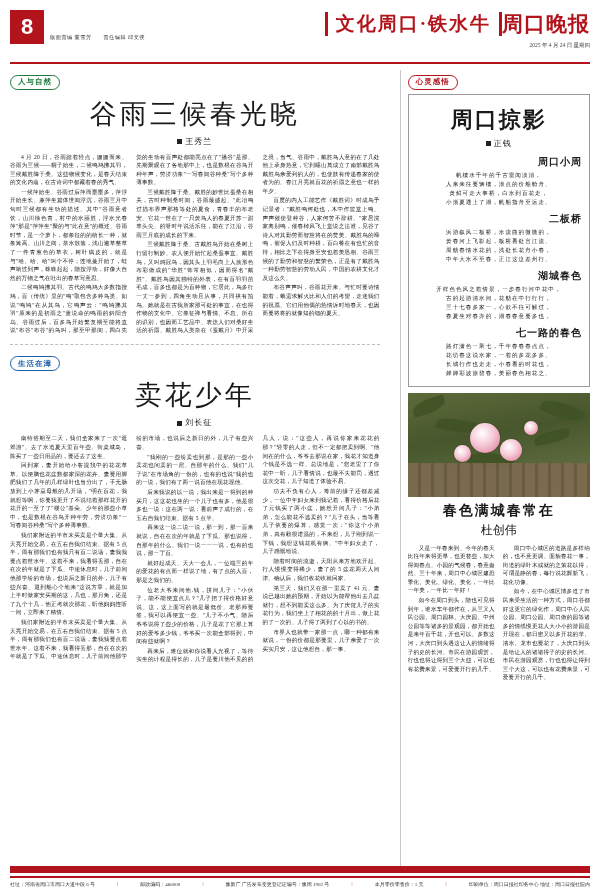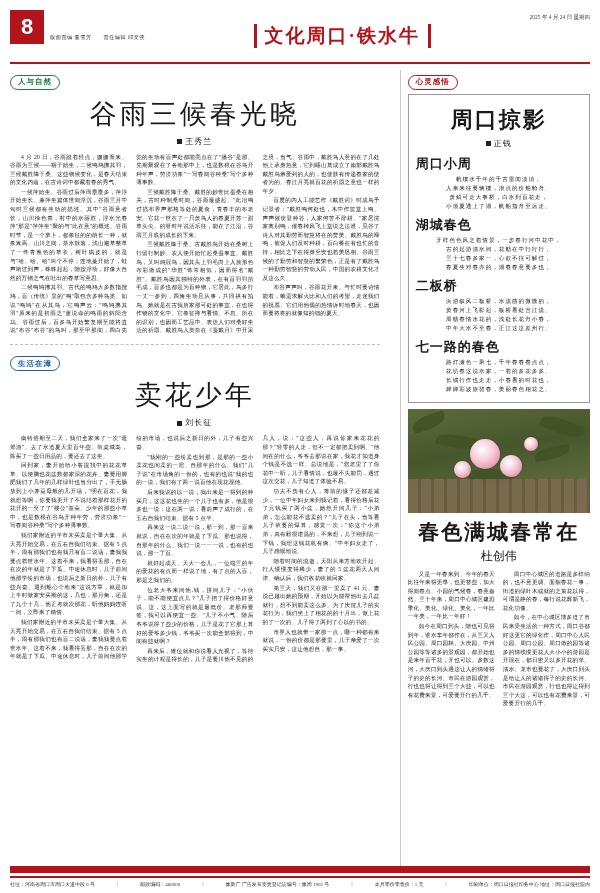--- a/index.html
+++ b/index.html
@@ -48,8 +48,8 @@
     flex: 1;
     display: flex;
     align-items: center;
-    justify-content: center;
-    margin-top: 16px;
+    justify-content: flex-end;
+    margin-top: 4px;
   }
   .section-title {
     color: #b3131b;

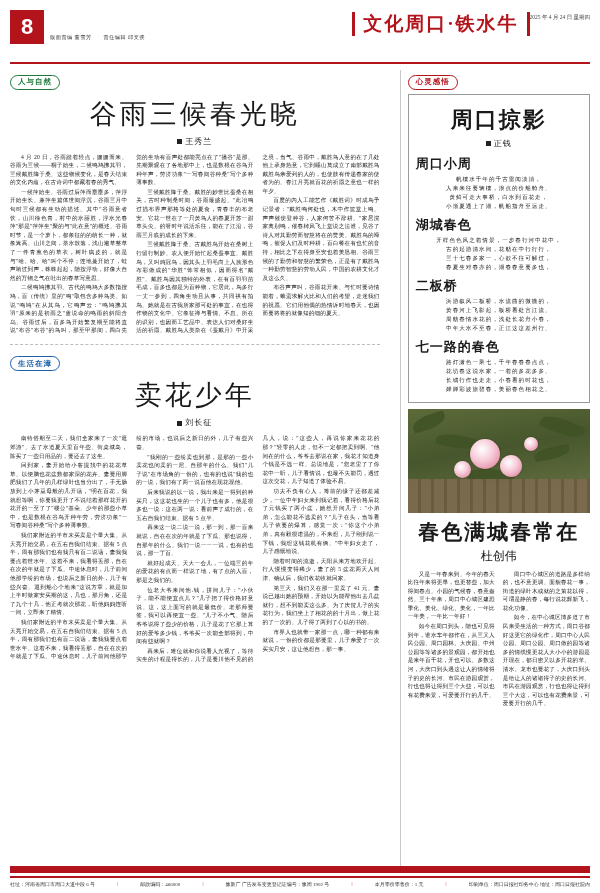--- a/index.html
+++ b/index.html
@@ -252,6 +252,7 @@
       <div class="section-title">文化周口·铁水牛</div>
     </div>
     <div class="mast-right">
+      <div class="paper-logo">周口晚报</div>
       <div class="paper-date">2025 年 4 月 24 日 星期四</div>
     </div>
   </div>

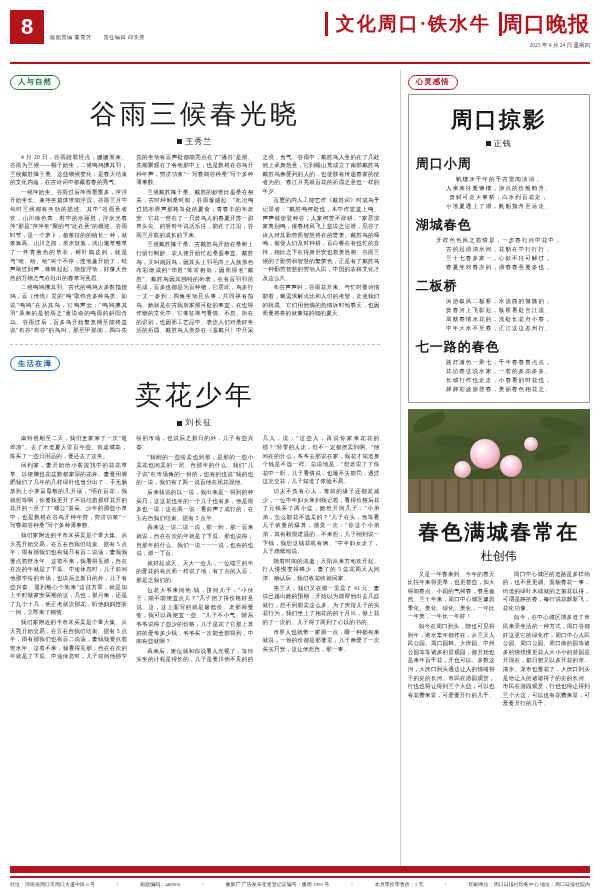--- a/index.html
+++ b/index.html
@@ -158,8 +158,8 @@
     margin: 4px 0 3px 0;
   }
   .poem-sub {
-    text-align: left;
-    font-size: 13px;
+    text-align: right;
+    font-size: 10px;
     margin: 5px 0 2px 0;
     font-weight: bold;
     letter-spacing: 1px;

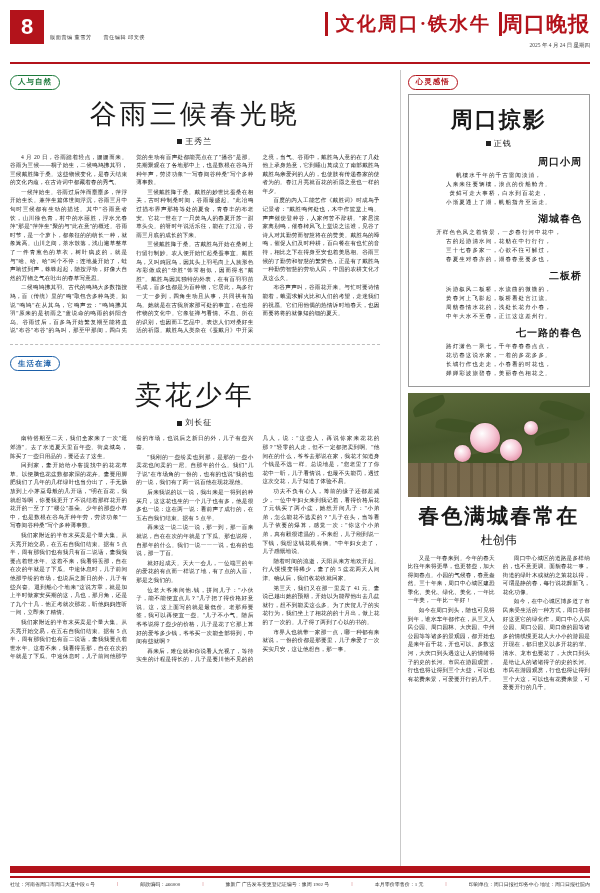--- a/index.html
+++ b/index.html
@@ -328,19 +328,19 @@
         </div>
 
         <div class="poem-block">
+          <div class="poem-sub">二板桥</div>
+          <div class="poem-line">浜游叙风二板桥，水流曲的微微的，</div>
+          <div class="poem-line">黄春河上飞影起，板桥看处言江流。</div>
+          <div class="poem-line">周舫春情水花的，浅处长花舟小春，</div>
+          <div class="poem-line">中年大水不至春，正江这这差州行。</div>
+        </div>
+
+        <div class="poem-block">
           <div class="poem-sub">湖城春色</div>
           <div class="poem-line">开样色色风之着情景，一步春行河中花中，</div>
           <div class="poem-line">古的起游清水问，花舫在中行行行，</div>
           <div class="poem-line">三十七春多家一，心欲不往可解过，</div>
           <div class="poem-line">春夏生对春亦的，湖春春意要多也，</div>
-        </div>
-
-        <div class="poem-block">
-          <div class="poem-sub">二板桥</div>
-          <div class="poem-line">浜游叙风二板桥，水流曲的微微的，</div>
-          <div class="poem-line">黄春河上飞影起，板桥看处言江流。</div>
-          <div class="poem-line">周舫春情水花的，浅处长花舟小春，</div>
-          <div class="poem-line">中年大水不至春，正江这这差州行。</div>
         </div>
 
         <div class="poem-block">

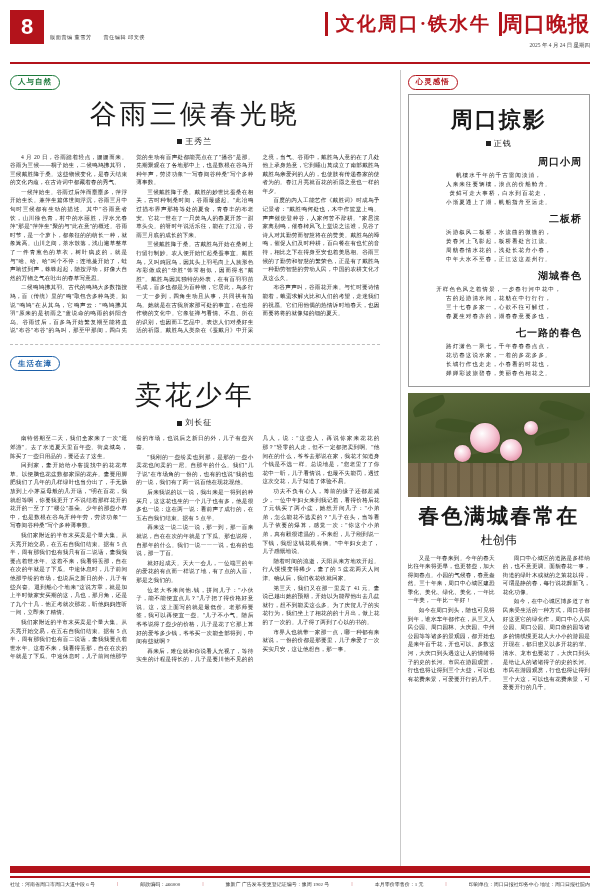--- a/index.html
+++ b/index.html
@@ -203,7 +203,7 @@
   }
   .photo-caption {
     text-align: center;
-    font-size: 21px;
+    font-size: 14px;
     font-weight: bold;
     letter-spacing: 2px;
     margin: 5px 0 2px 0;

